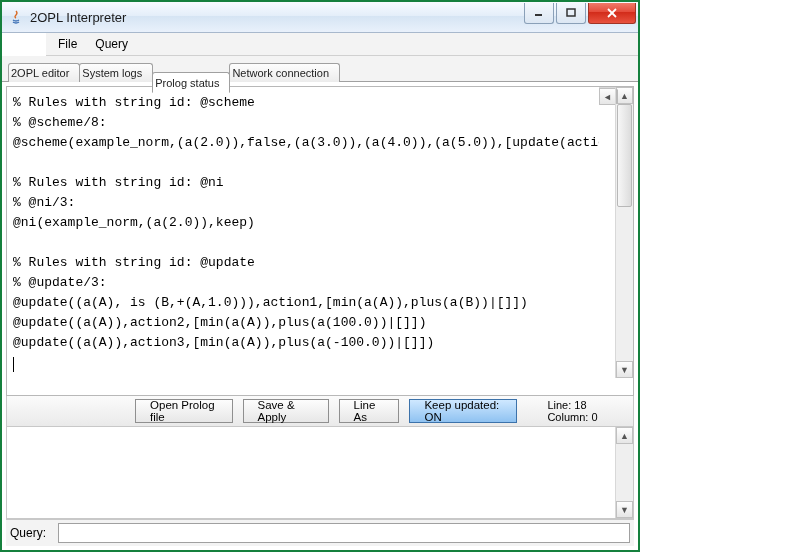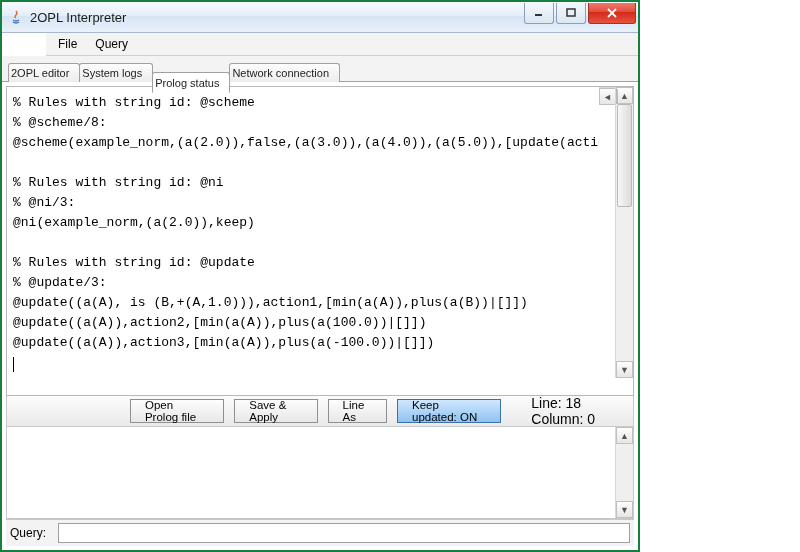--- a/index.html
+++ b/index.html
@@ -253,7 +253,7 @@
     border-color: #3c72aa;
   }
   .status-label {
-    font-size: 14px;
+    font-size: 11px;
     color: #000;
     margin-left: 20px;
   }

